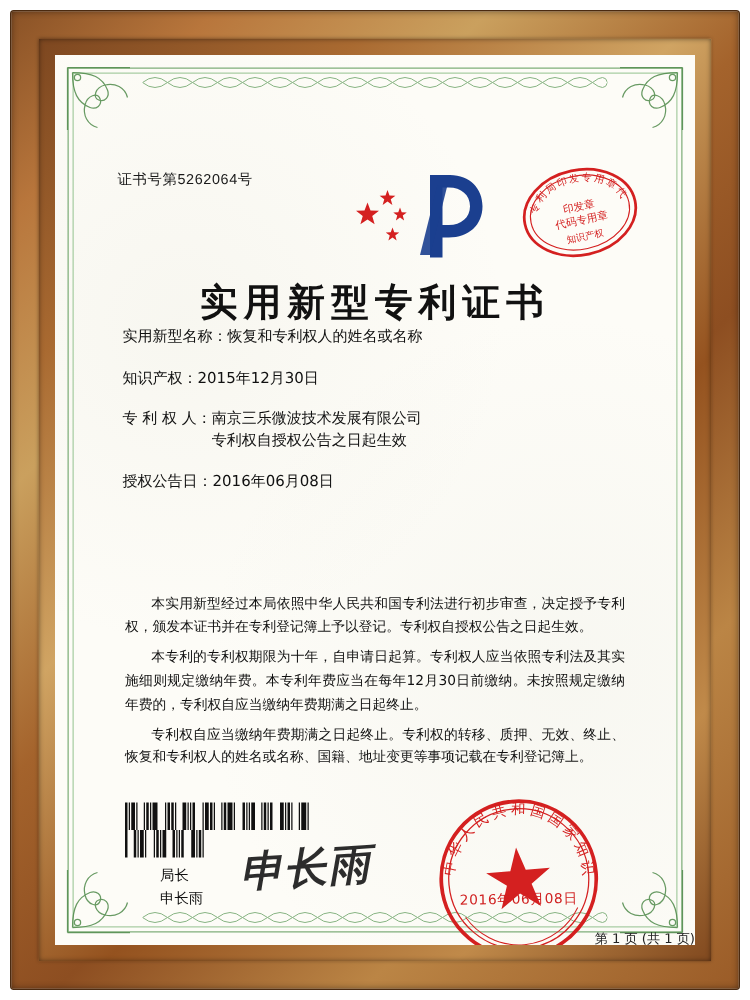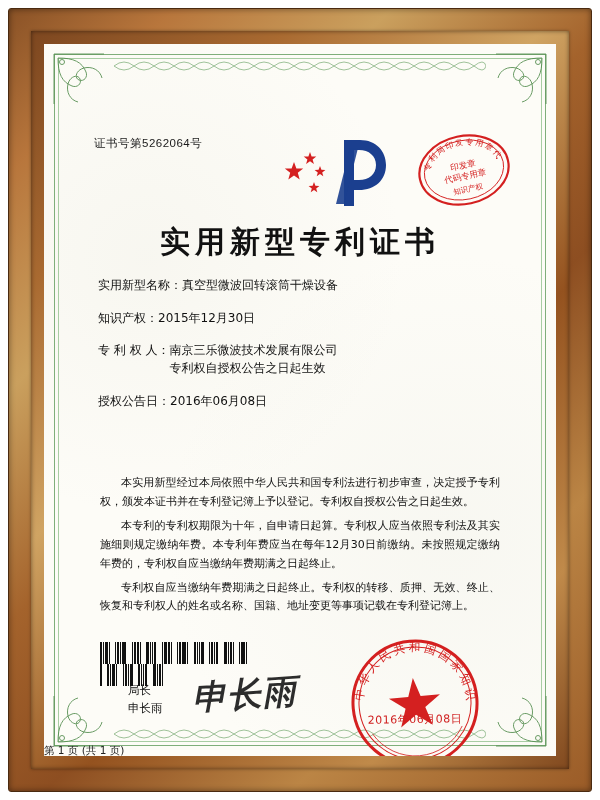--- a/index.html
+++ b/index.html
@@ -141,7 +141,7 @@
   .fields {
     position: absolute;
     left: 54px;
-    top: 232px;
+    top: 216px;
     width: 404px;
   }
   .field-row {

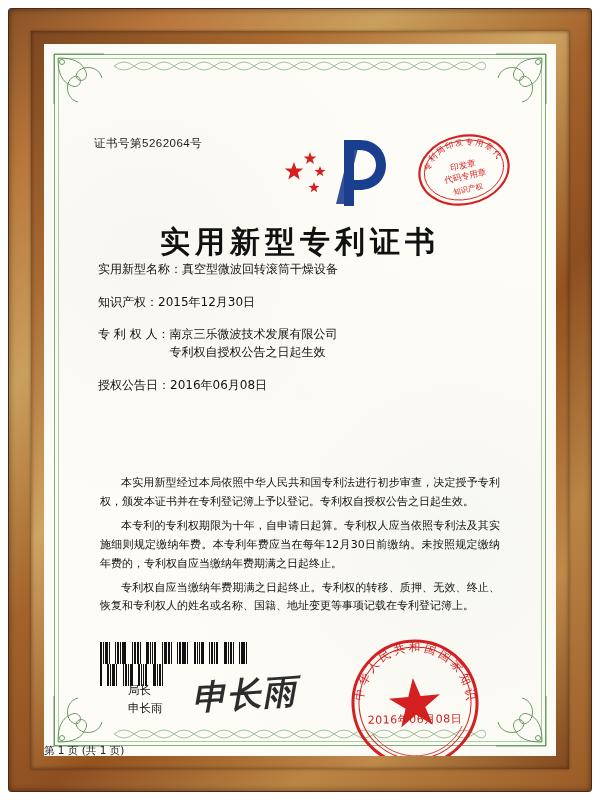--- a/index.html
+++ b/index.html
@@ -355,7 +355,7 @@
   <div class="fields">
     <div class="field-row">
       <div class="field-label">实用新型名称：</div>
-      <div class="field-value">真空型微波回转滚筒干燥设备</div>
+      <div class="field-value">恢复和专利权人的姓名或名称</div>
     </div>
     <div class="field-row">
       <div class="field-label">知识产权：</div>

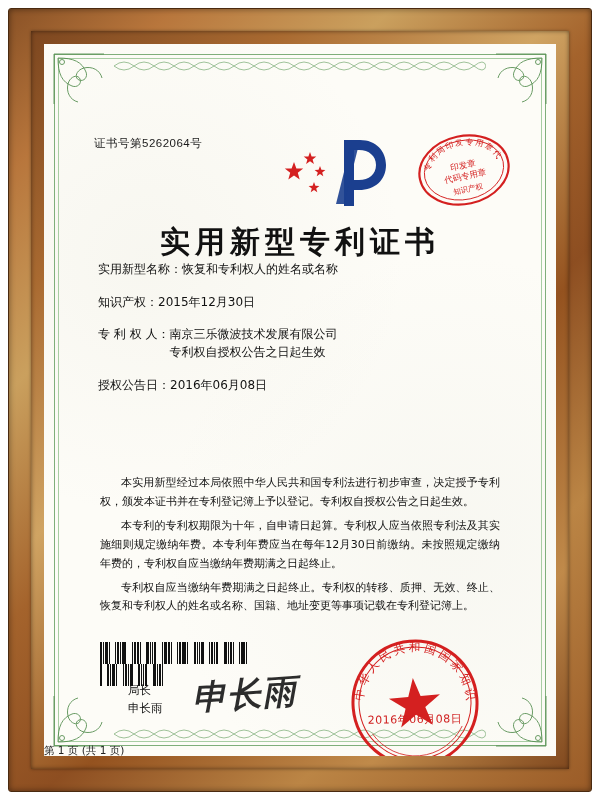--- a/index.html
+++ b/index.html
@@ -395,7 +395,7 @@
     <span style="width:3px"></span><span style="width:1px"></span><span style="width:2px"></span><span style="width:1px"></span>
   </div>
 
-  <div class="sig-label" style="white-space:pre-line;">局长
+  <div class="sig-label" style="white-space:pre-line;margin-top:10px;">局长
 申长雨</div>
   <div class="sig-script">申长雨</div>
 

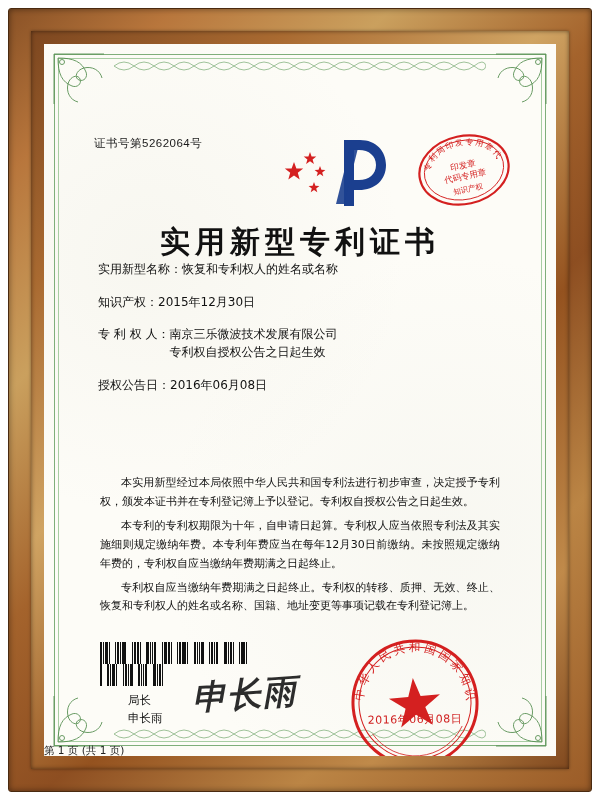--- a/index.html
+++ b/index.html
@@ -225,7 +225,7 @@
     left: 0;
     right: 0;
     top: 700px;
-    text-align: left;
+    text-align: right;
     font-family: "DejaVu Sans", sans-serif;
     font-size: 10.5px;
     color: #222;

